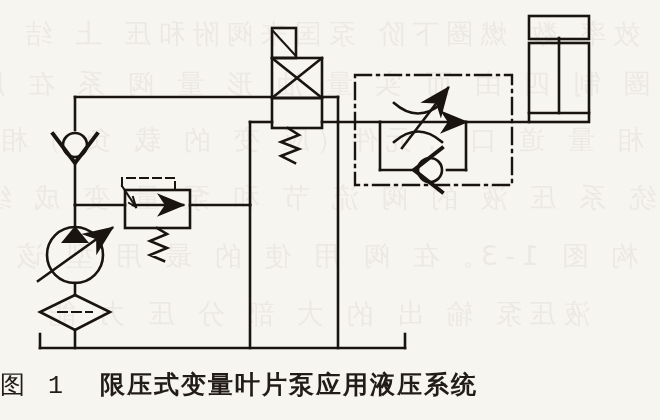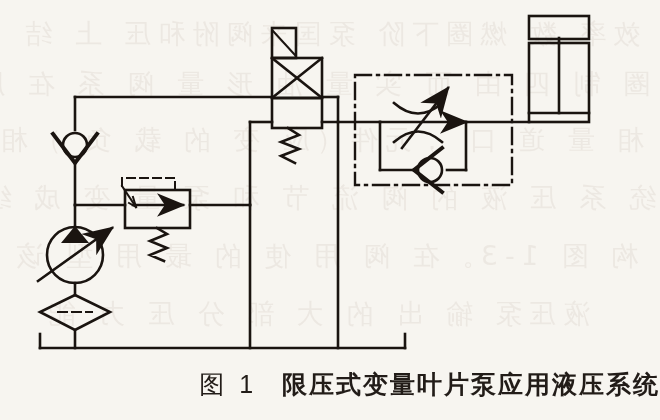--- a/index.html
+++ b/index.html
@@ -41,8 +41,8 @@
     left: 0;
     top: 368px;
     width: 660px;
-    text-align: right;
-    font-family: Liberation Sans, sans-serif;
+    text-align: left;
+    font-family: Liberation Mono, monospace;
     font-size: 25px;
     color: #221c18;
     letter-spacing: 2px;

